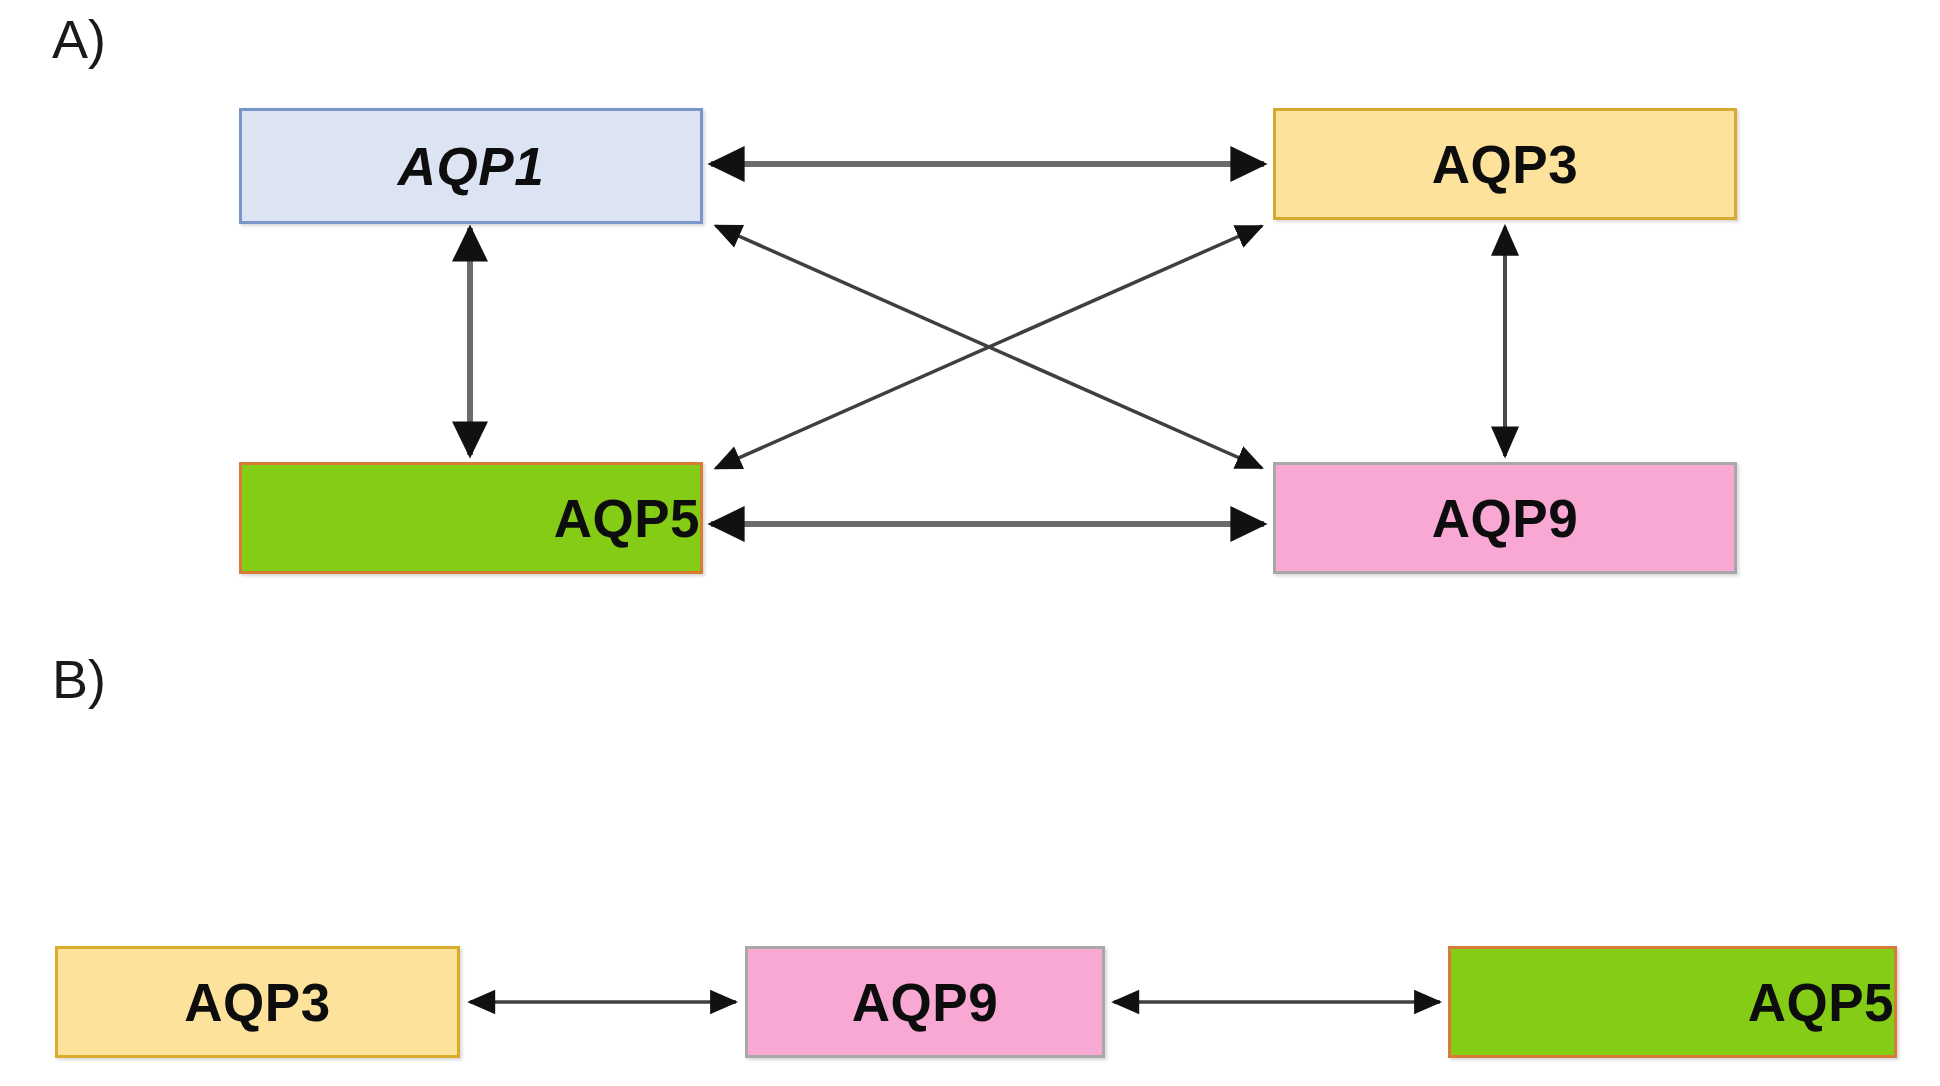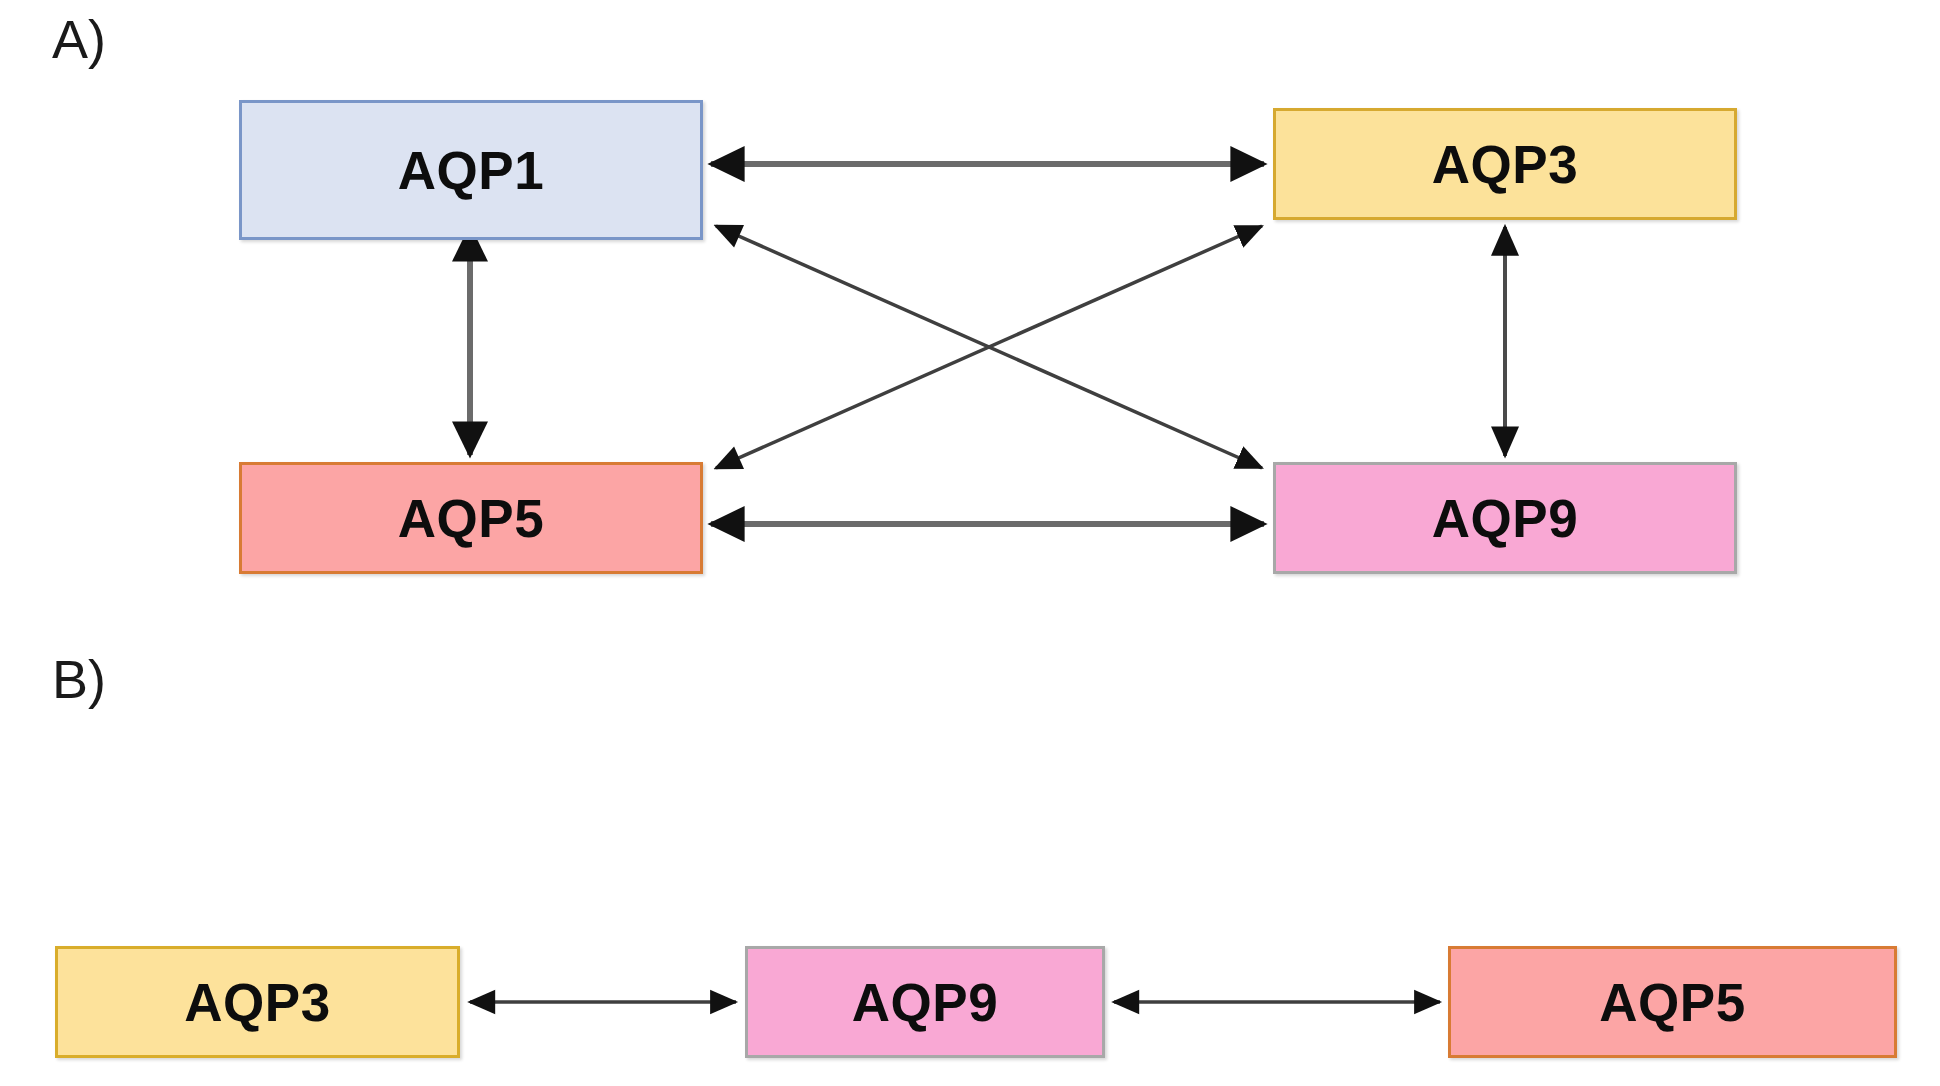--- a/index.html
+++ b/index.html
@@ -103,7 +103,7 @@
 
   <div class="panel-label" style="left:52px; top:12px;">A)</div>
 
-  <div class="node blue" style="left:239px; top:100px; width:464px; height:140px;">
+  <div class="node blue" style="left:239px; top:108px; width:464px; height:116px;font-style:italic;">
     <span>AQP1</span>
   </div>
 

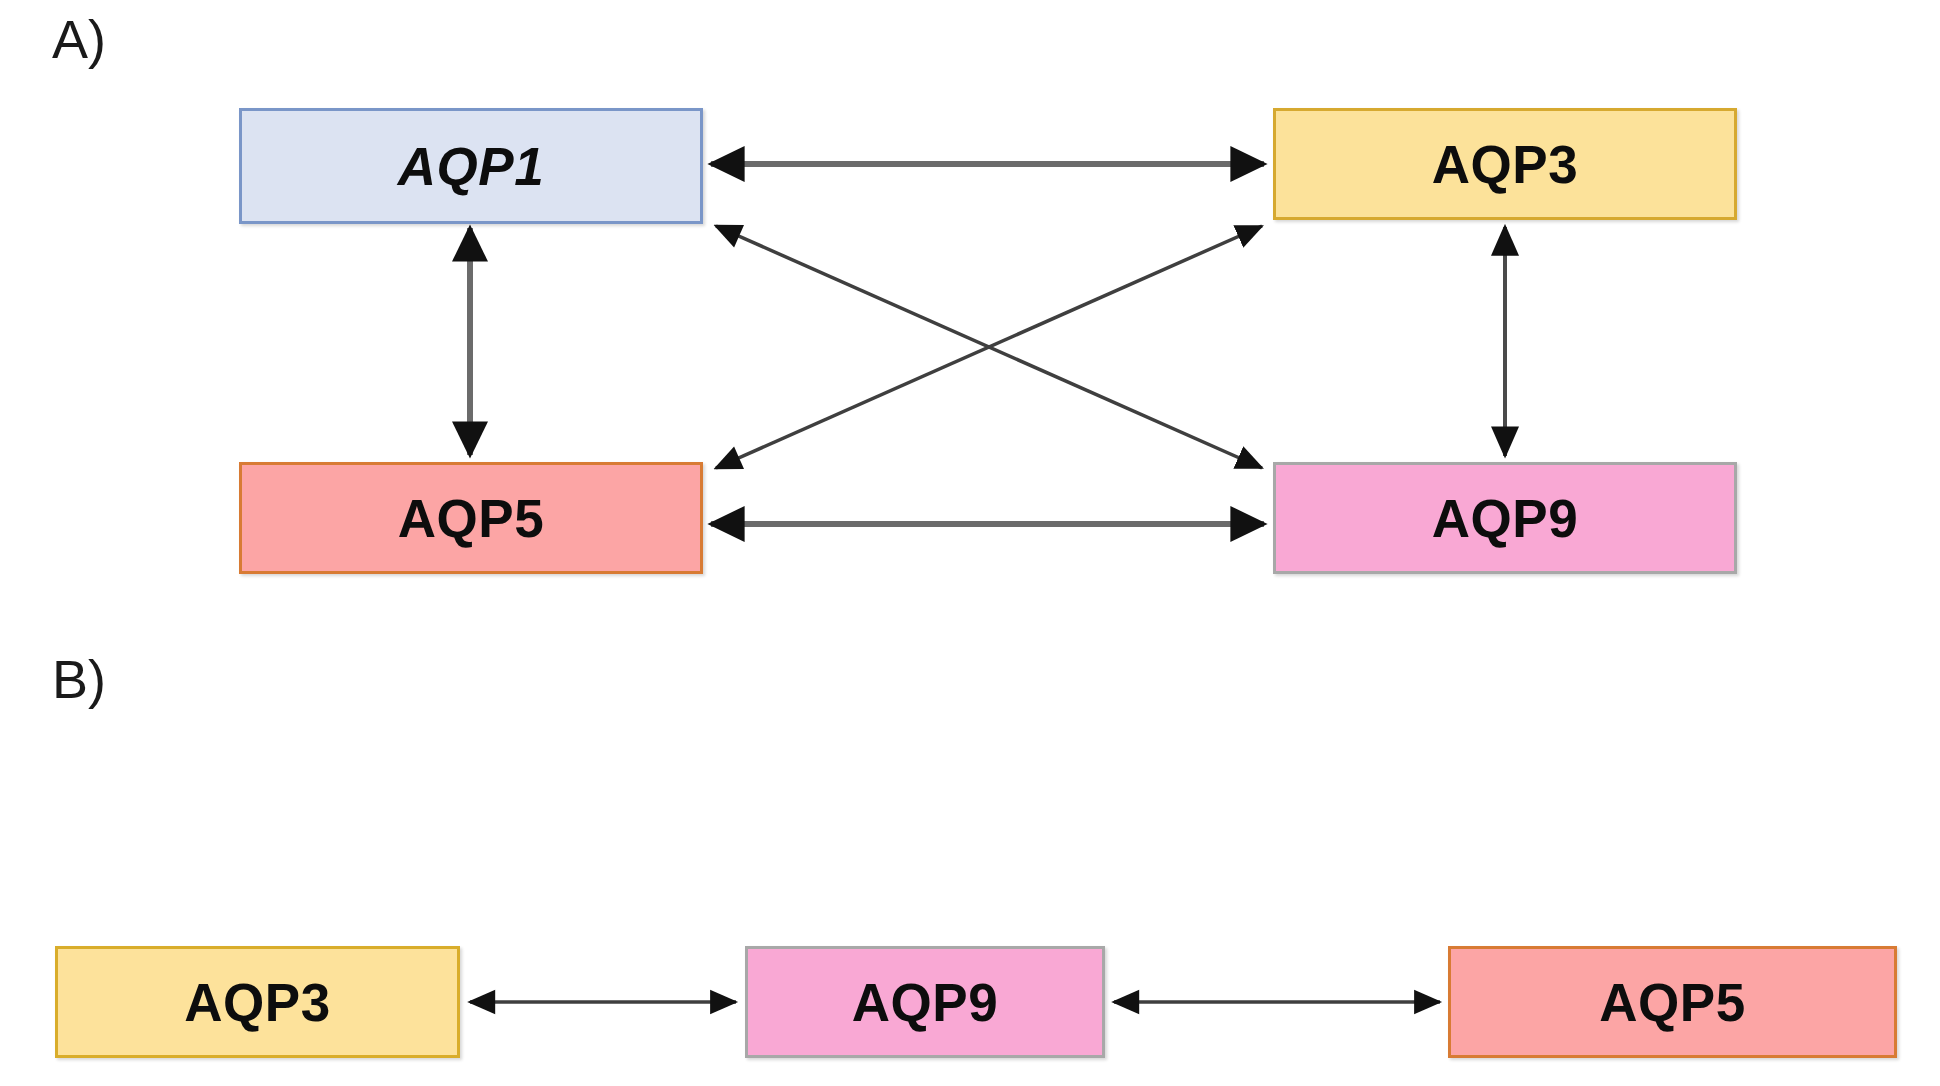--- a/index.html
+++ b/index.html
@@ -44,7 +44,7 @@
   .node.blue   { background: #dce3f2; border-color: #7a96c8; }
   .node.yellow { background: #fce29a; border-color: #d6a930; }
   .node.yellow-b { background: #fde29b; border-color: #d9ad2b; }
-  .node.orange { background: #fca5a5; border-color: #d87b34; }
+  .node.orange { background: #84cc16; border-color: #d87b34; justify-content: flex-end; }
   .node.grey   { background: #f9a8d4; border-color: #a8a8a8; }
 
   svg.edges {

